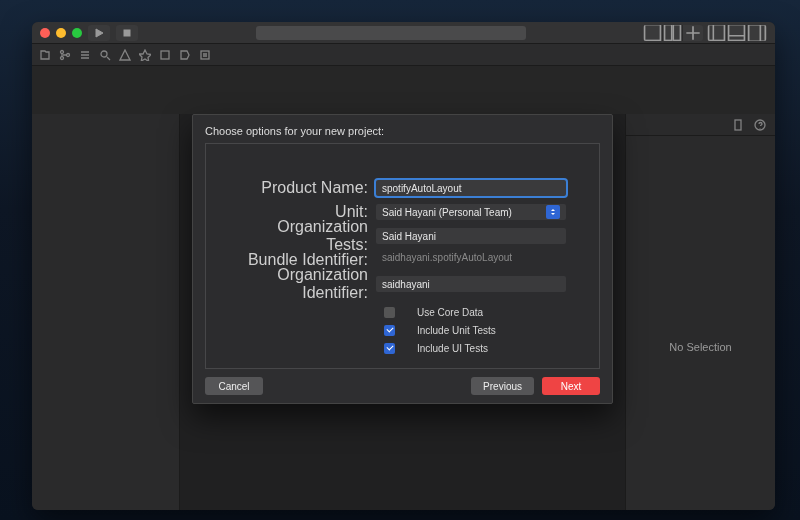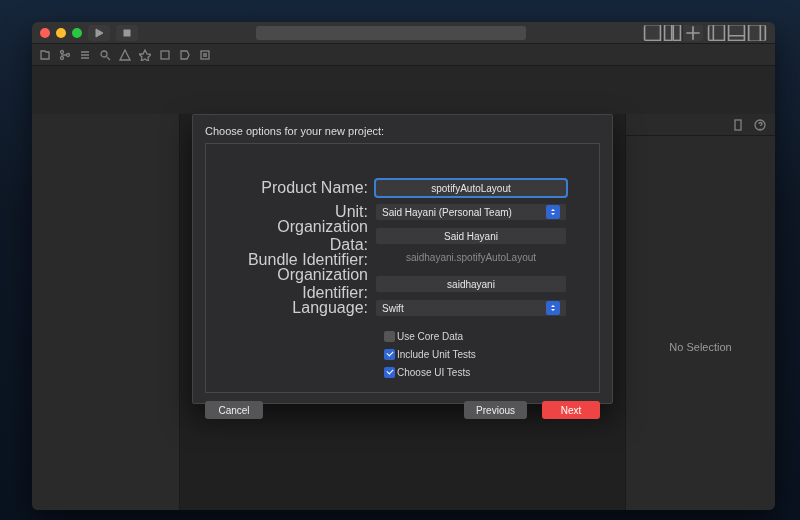--- a/index.html
+++ b/index.html
@@ -60,7 +60,7 @@
   .fld{flex:0 0 190px; position:relative}
   .input,.select{
     width:100%; height:16px; background:#3a3a3c; border:none; border-radius:2px;
-    color:#e6e6e6; font-size:10px; padding:0 6px; outline:none;text-align:center;
+    color:#e6e6e6; font-size:10px; padding:0 6px; outline:none;
   }
   .input.focus{box-shadow:0 0 0 2px #3b7fd5}
   .input.ro{color:#8a8a8a;background:transparent}

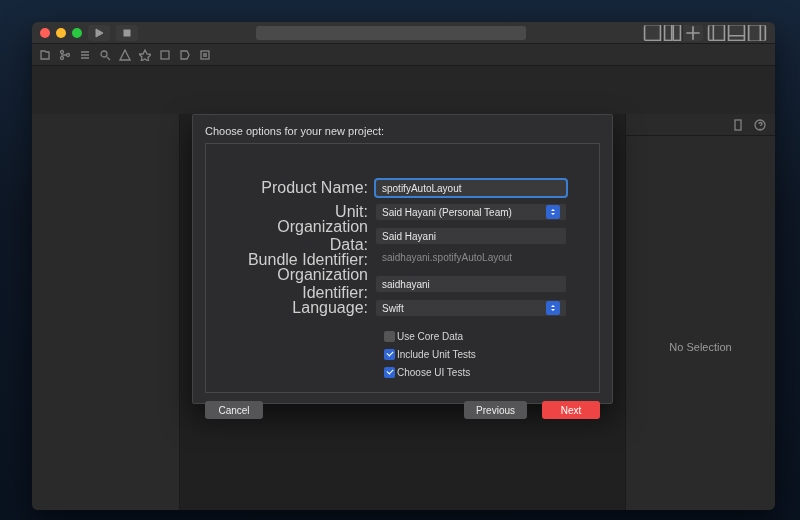--- a/index.html
+++ b/index.html
@@ -225,7 +225,7 @@
           </div>
 
           <div class="row">
-            <div class="lbl">Organization Data:</div>
+            <div class="lbl">Organization Tests:</div>
             <div class="fld"><input class="input" value="Said Hayani" style=""></div>
           </div>
 

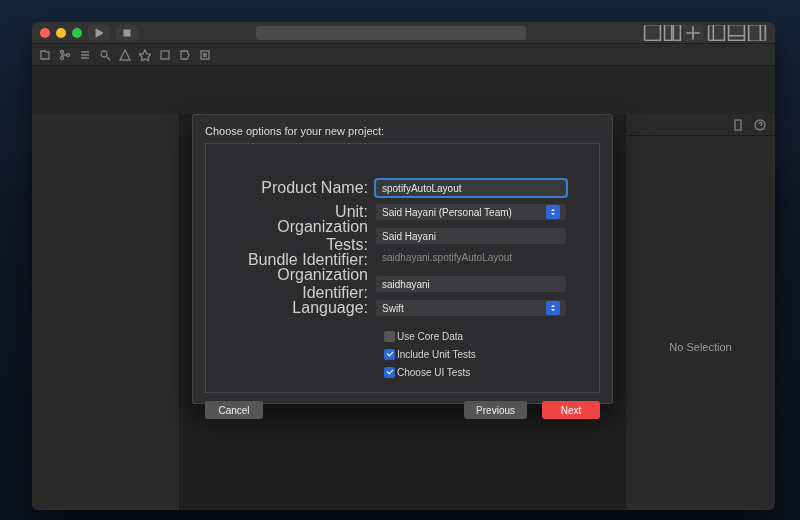--- a/index.html
+++ b/index.html
@@ -241,19 +241,6 @@
             <div class="fld"><input class="input" value="saidhayani" style=""></div>
           </div>
 
-          <div class="row">
-            <div class="lbl">Language:</div>
-            <div class="fld">
-              <div class="select">
-                <span>Swift</span>
-                <span class="sel-btn">
-                    <svg viewBox="0 0 8 8">
-                      <path d="M2 3l2-2 2 2M2 5l2 2 2-2"></path>
-                    </svg>
-                  </span>
-              </div>
-            </div>
-          </div>
 
           <div style="height:6px"></div>
 

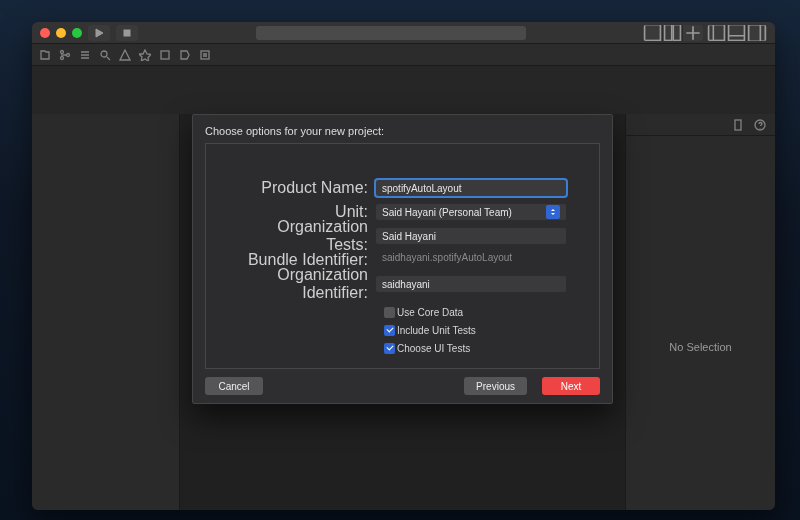--- a/index.html
+++ b/index.html
@@ -67,7 +67,7 @@
   .select{display:flex;align-items:center;justify-content:space-between;padding-right:6px}
   .sel-btn{width:14px;height:14px;background:#2f66d4;border-radius:2px;display:flex;align-items:center;justify-content:center}
   .sel-btn svg{width:8px;height:8px;fill:#fff}
-  .chk-row{display:flex;align-items:center;height:16px;margin-bottom:2px;gap:2px;padding-left:148px}
+  .chk-row{display:flex;align-items:center;height:16px;margin-bottom:2px;gap:22px;padding-left:148px}
   .chk{width:11px;height:11px;border-radius:2px;background:#555;display:flex;align-items:center;justify-content:center}
   .chk.on{background:#2f66d4}
   .chk.on::after{content:"";width:5px;height:3px;border-left:1.5px solid #fff;border-bottom:1.5px solid #fff;transform:rotate(-45deg);margin-top:-2px}

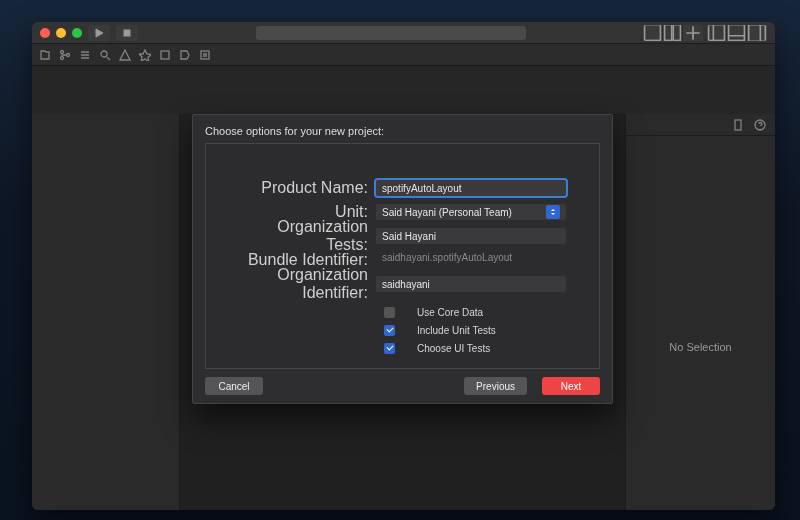--- a/index.html
+++ b/index.html
@@ -254,7 +254,7 @@
           </div>
           <div class="chk-row">
             <div class="chk on"></div>
-            <div class="chk-lbl">Choose UI Tests</div>
+            <div class="chk-lbl">Include UI Tests</div>
           </div>
 
         </div>

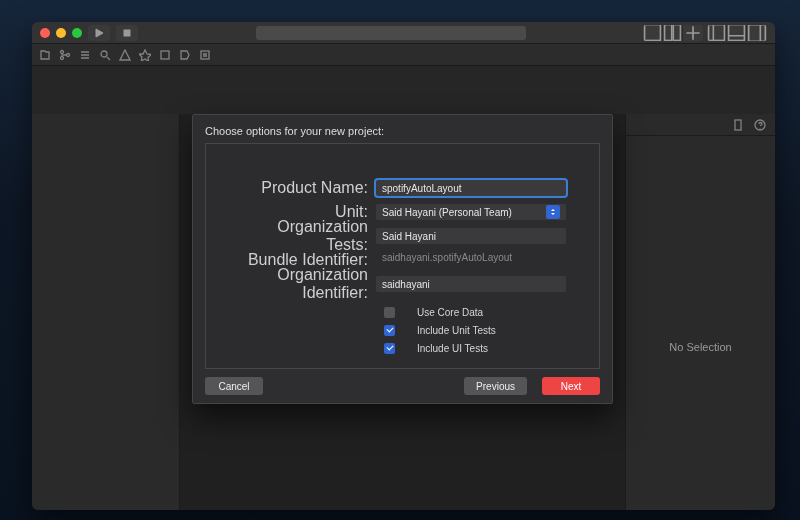--- a/index.html
+++ b/index.html
@@ -75,7 +75,7 @@
   .sheet-footer{display:flex;justify-content:space-between;padding-top:8px}
   .btn{height:18px;min-width:58px;padding:0 12px;border-radius:3px;background:#555557;color:#eee;font-size:10px;display:flex;align-items:center;justify-content:center;cursor:default}
   .btn.primary{background:#ef4444;color:#fff}
-  .footer-right{display:flex;gap:15px}
+  .footer-right{display:flex;gap:8px}
 </style>
 </head>
 <body>

